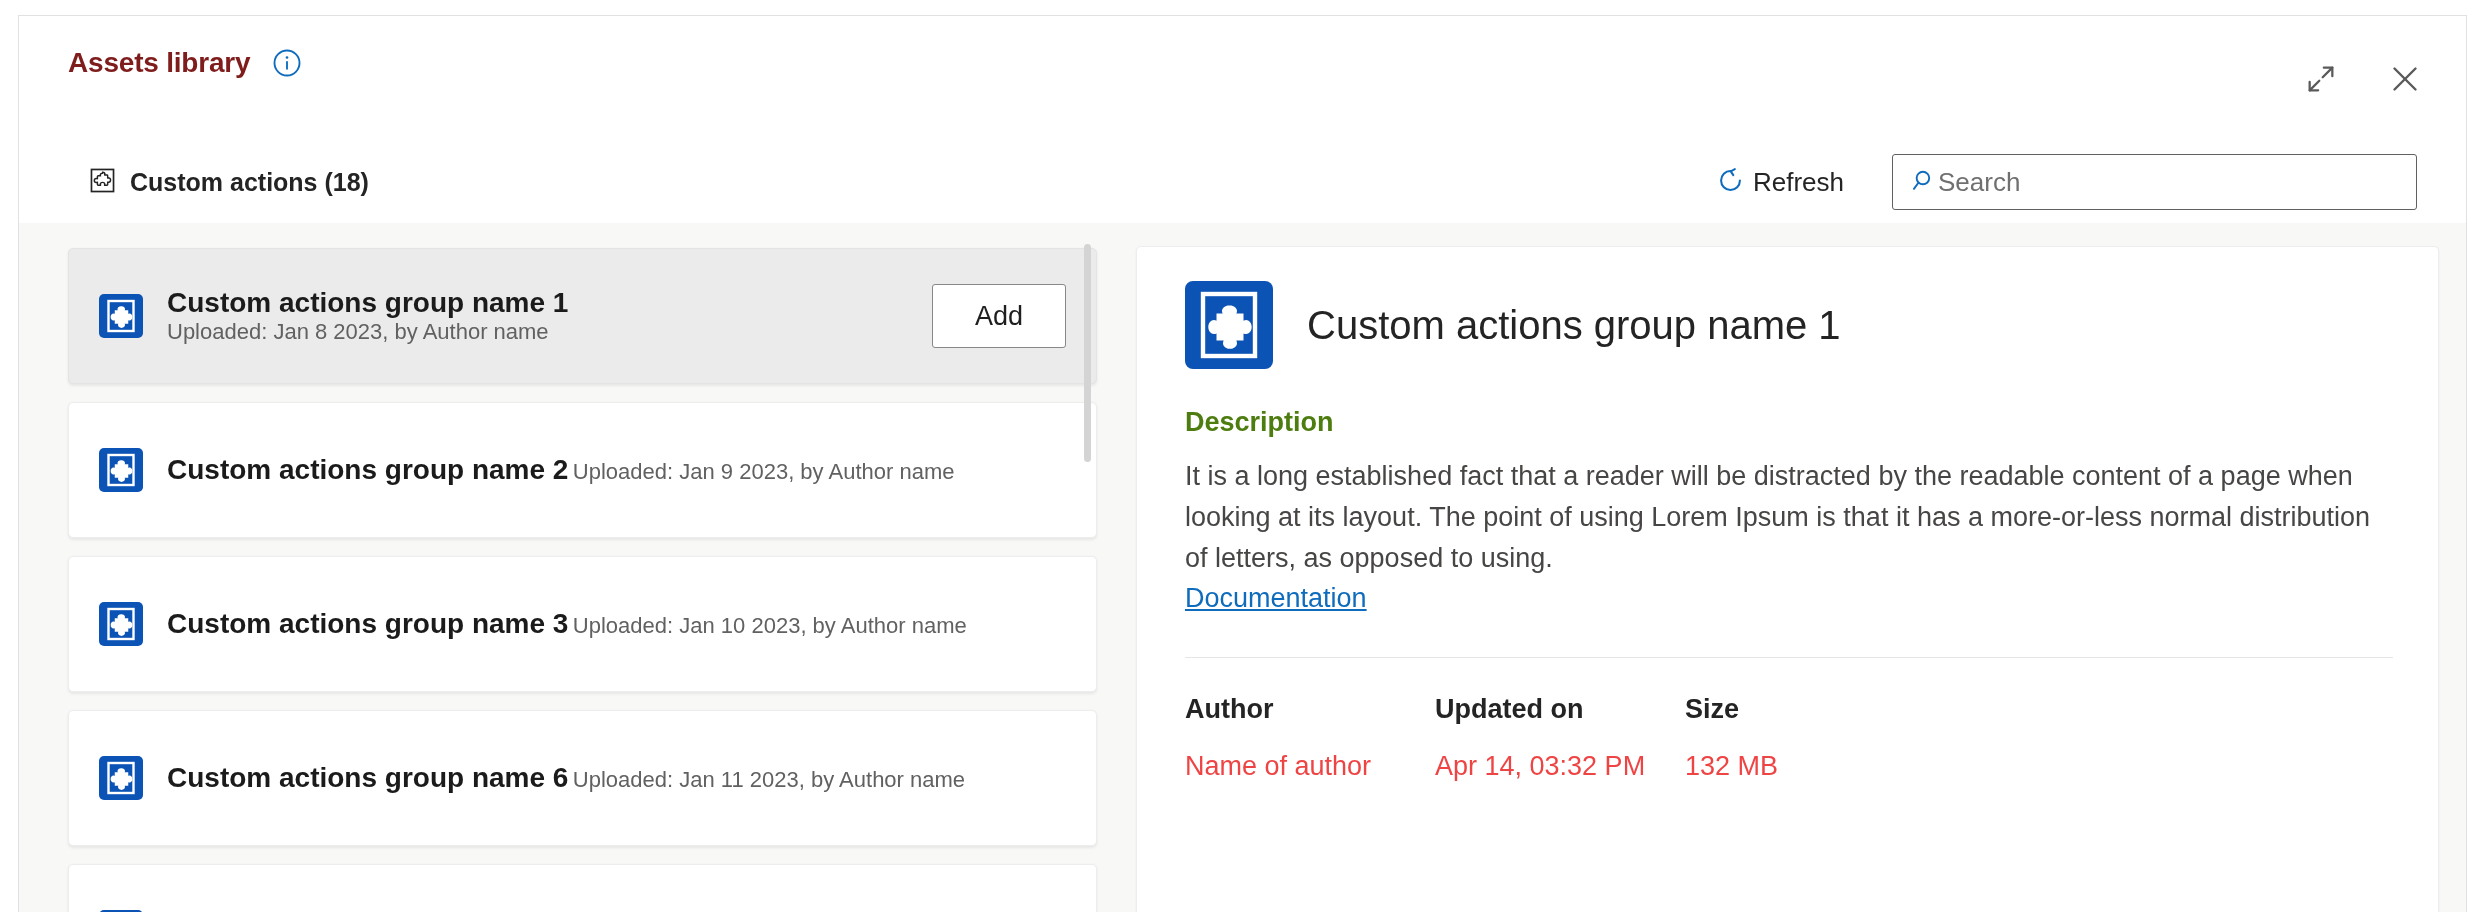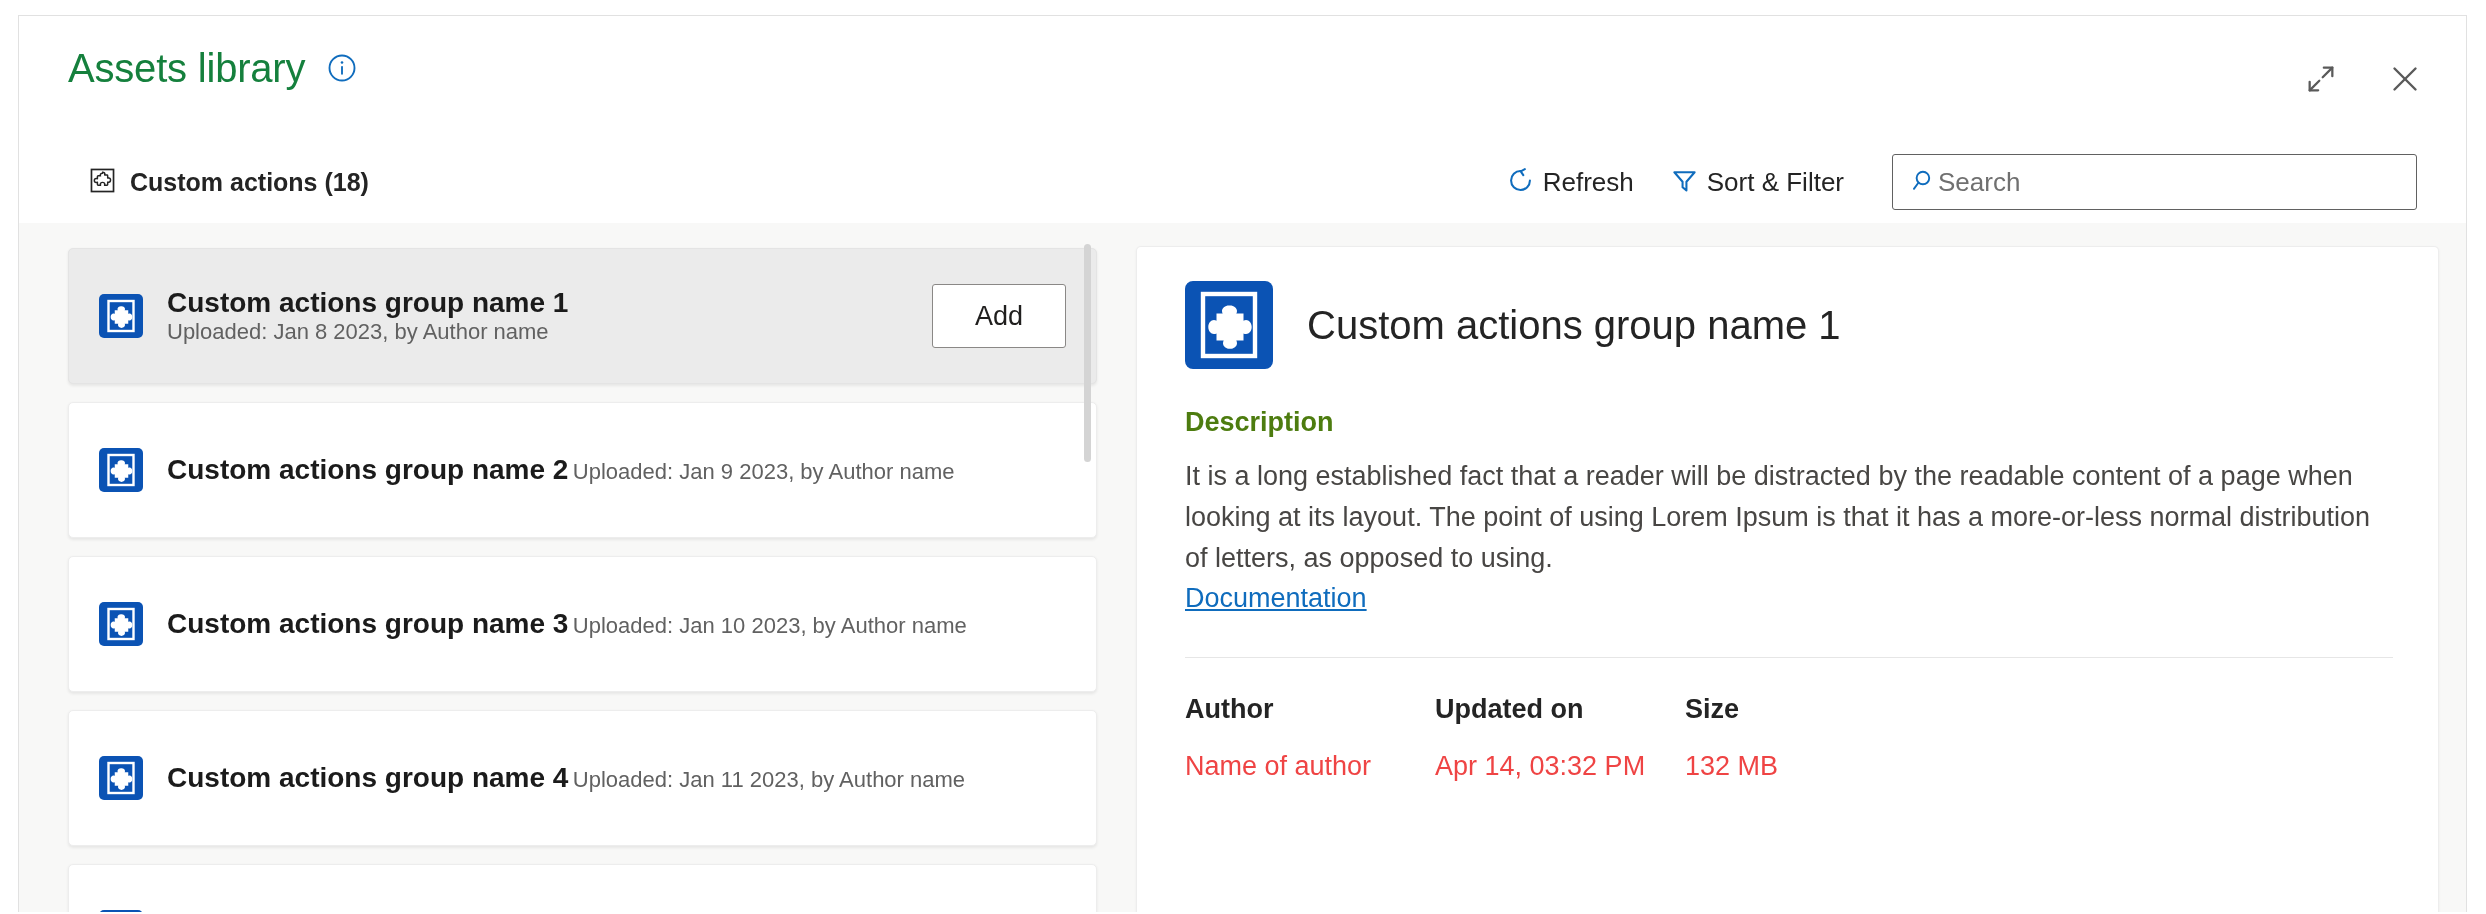--- a/index.html
+++ b/index.html
@@ -42,9 +42,9 @@
     gap: 22px;
   }
   .dialog-title {
-    font-size: 40px;
-    font-weight: 400;
-    color: #15803d;
+    font-size: 28px;
+    font-weight: 700;
+    color: #7f1d1d;
     letter-spacing: -0.2px;
     line-height: 1;
   }

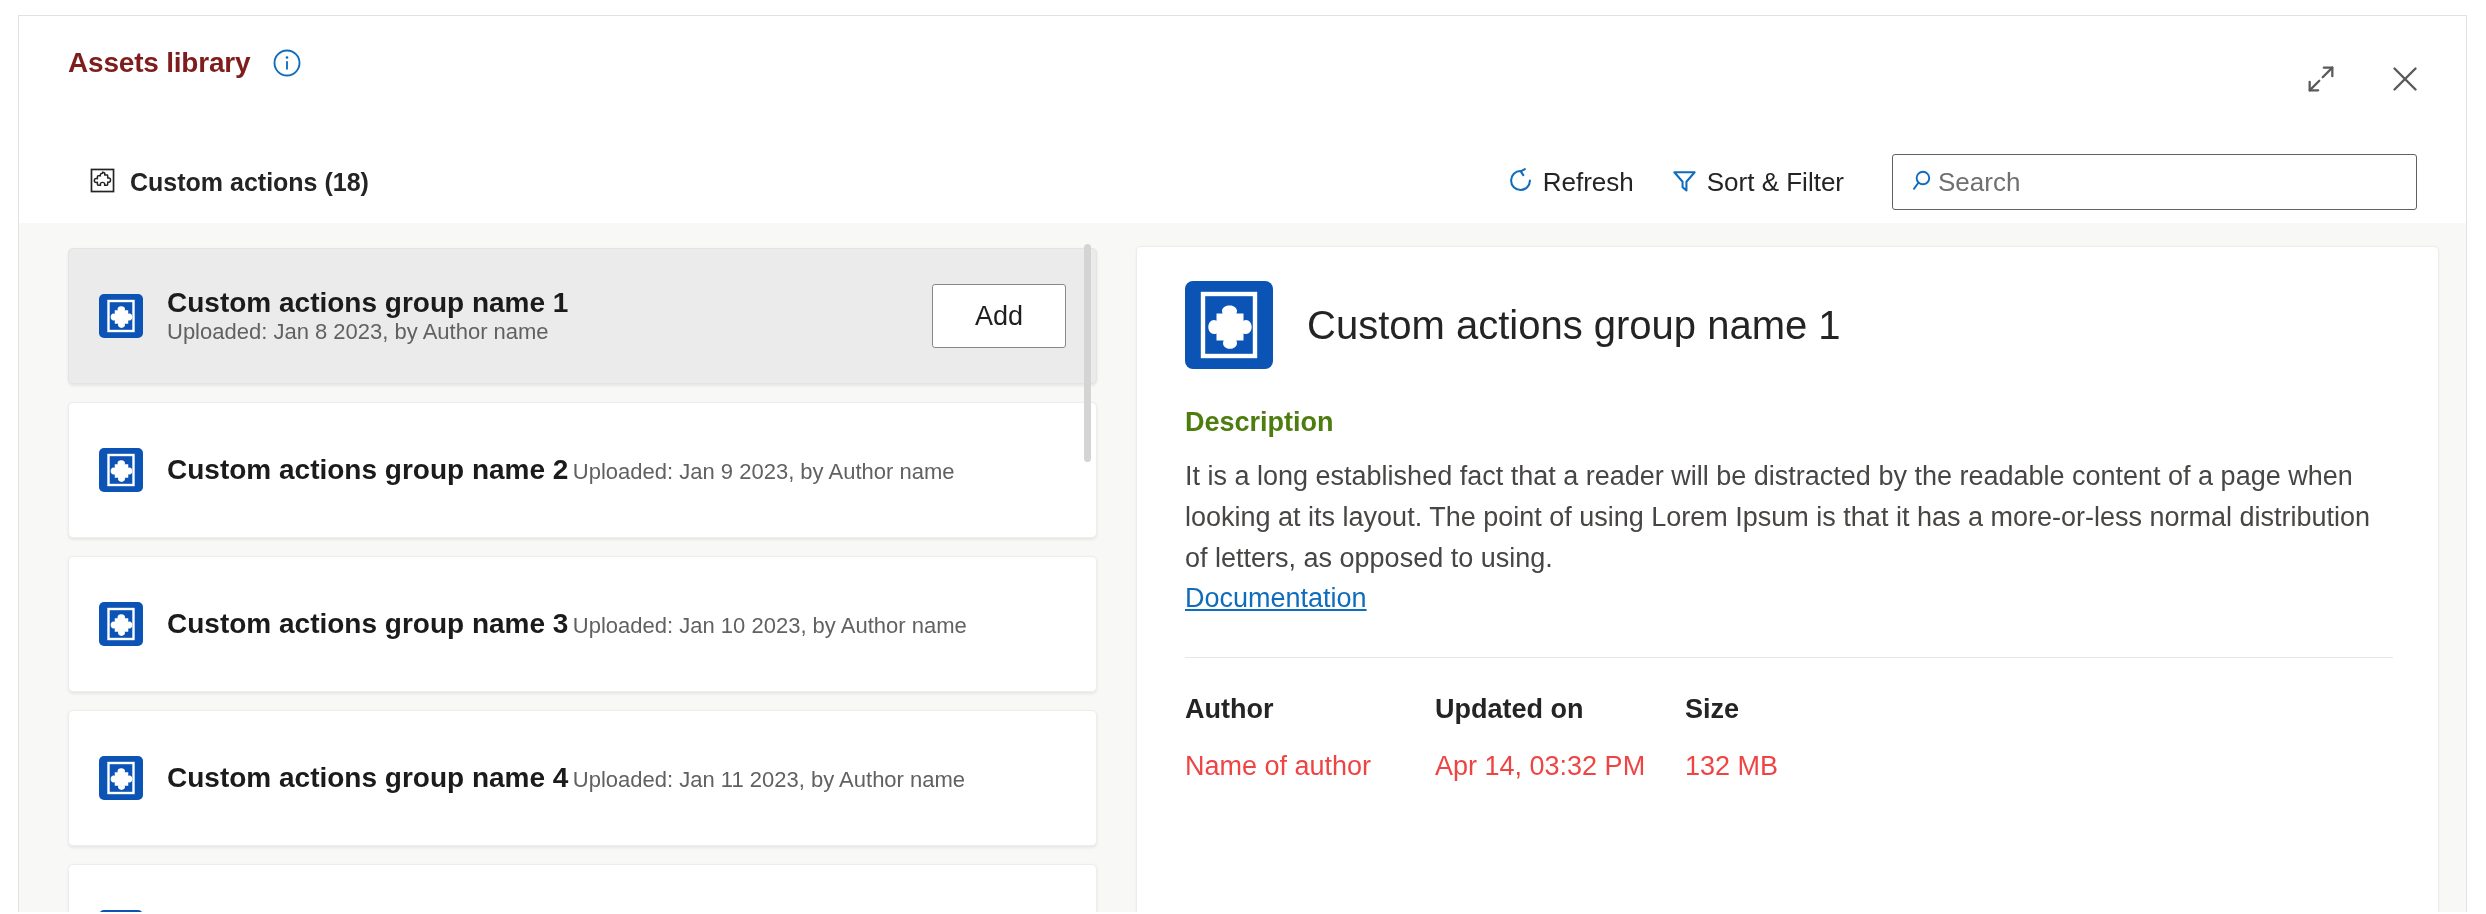--- a/index.html
+++ b/index.html
@@ -359,14 +359,6 @@
           <span class="tool-btn-label">Refresh</span>
         </button>
 
-        <button class="tool-btn">
-          <span>
-            <svg width="29" height="29" viewBox="0 0 24 24" fill="none" stroke="#0f6cbd" stroke-width="1.7" stroke-linejoin="round" stroke-linecap="round">
-              <path d="M3.6 5.2 H20.4 L13.6 13 V20.2 L10.4 17.6 V13 Z"></path>
-            </svg>
-          </span>
-          <span class="tool-btn-label">Sort &amp; Filter</span>
-        </button>
 
         <div class="search-box">
           <span>

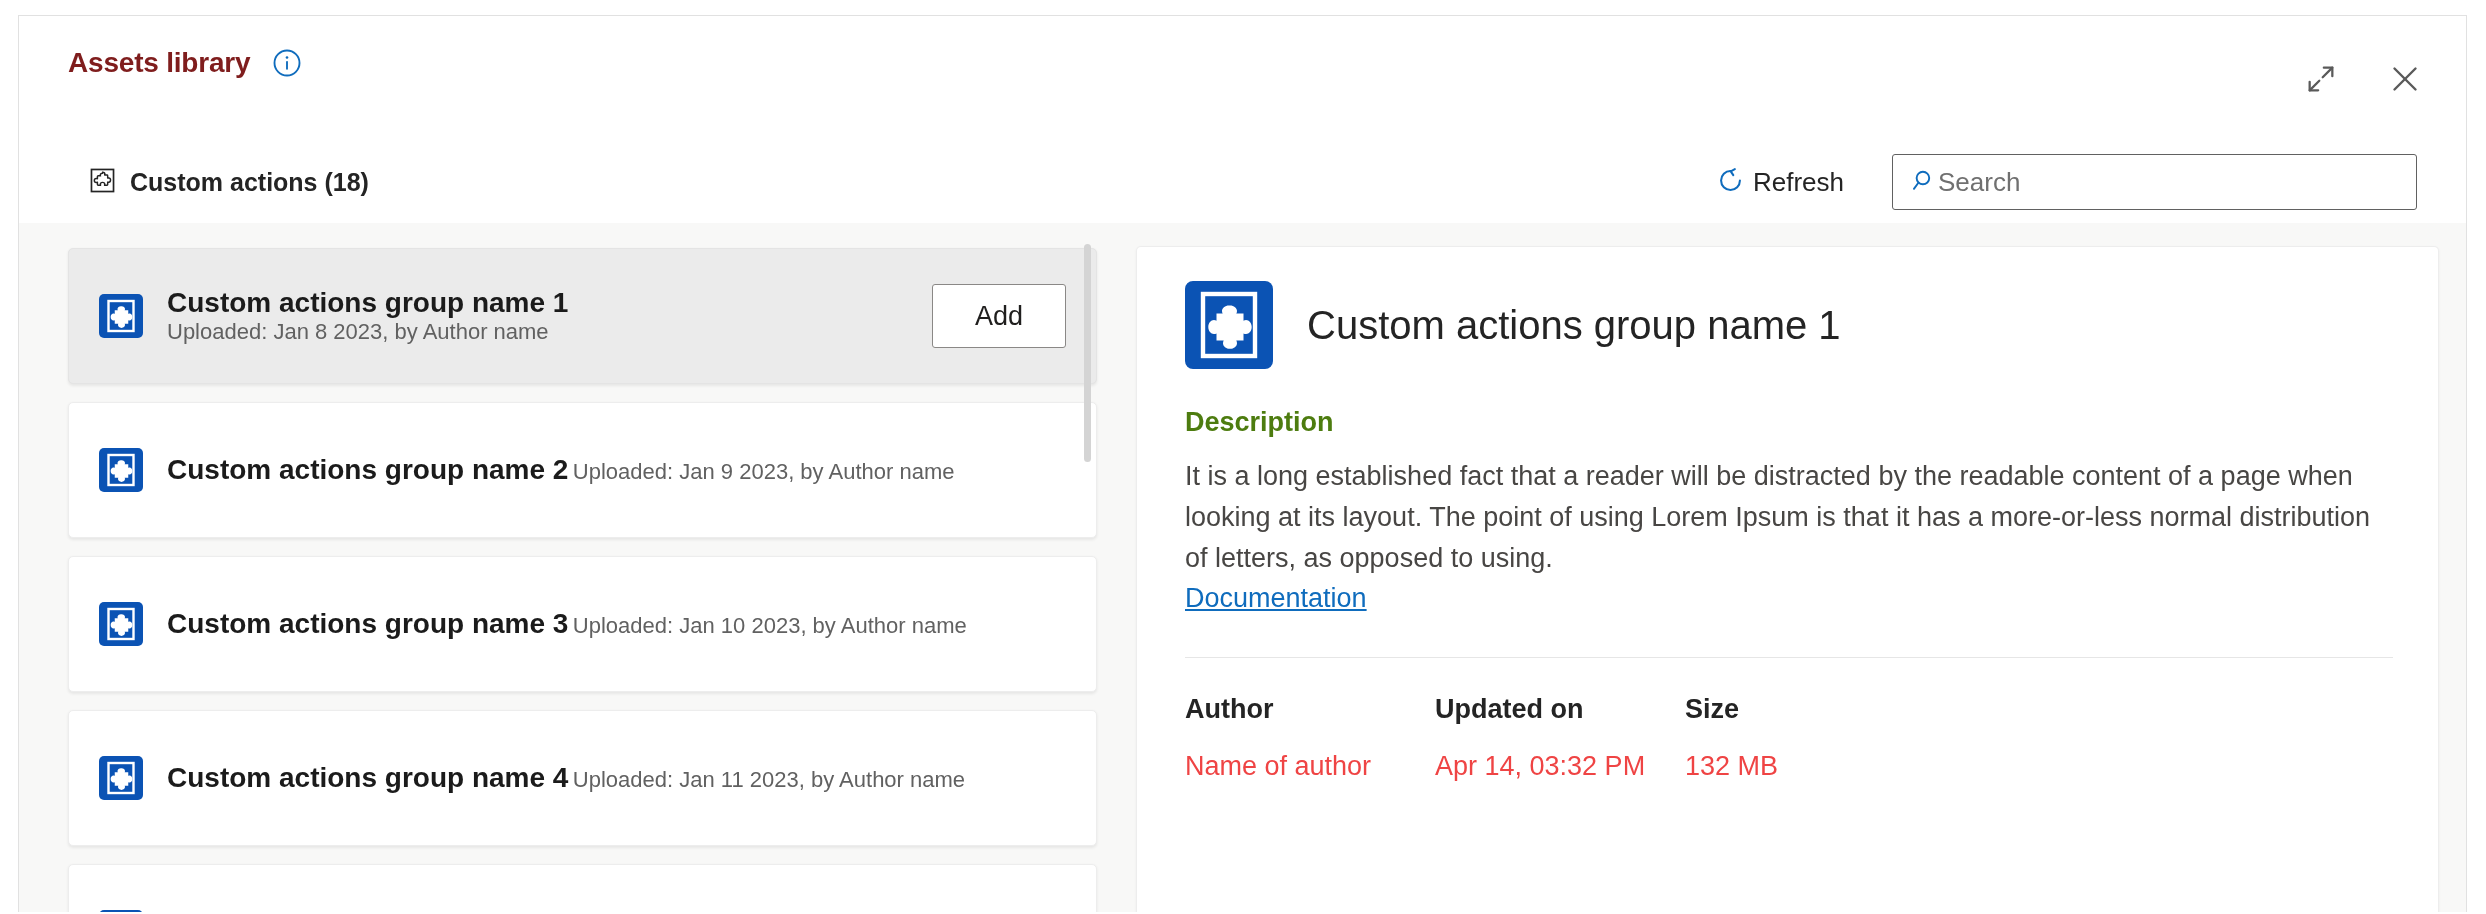--- a/index.html
+++ b/index.html
@@ -430,7 +430,7 @@
           </svg>
         </span>
         <span class="asset-text">
-          <span class="asset-name">Custom actions group name 4</span>
+          <span class="asset-name">Custom actions group name 6</span>
           <span class="asset-meta">Uploaded: Jan 11 2023, by Author name</span>
         </span>
       </div>

